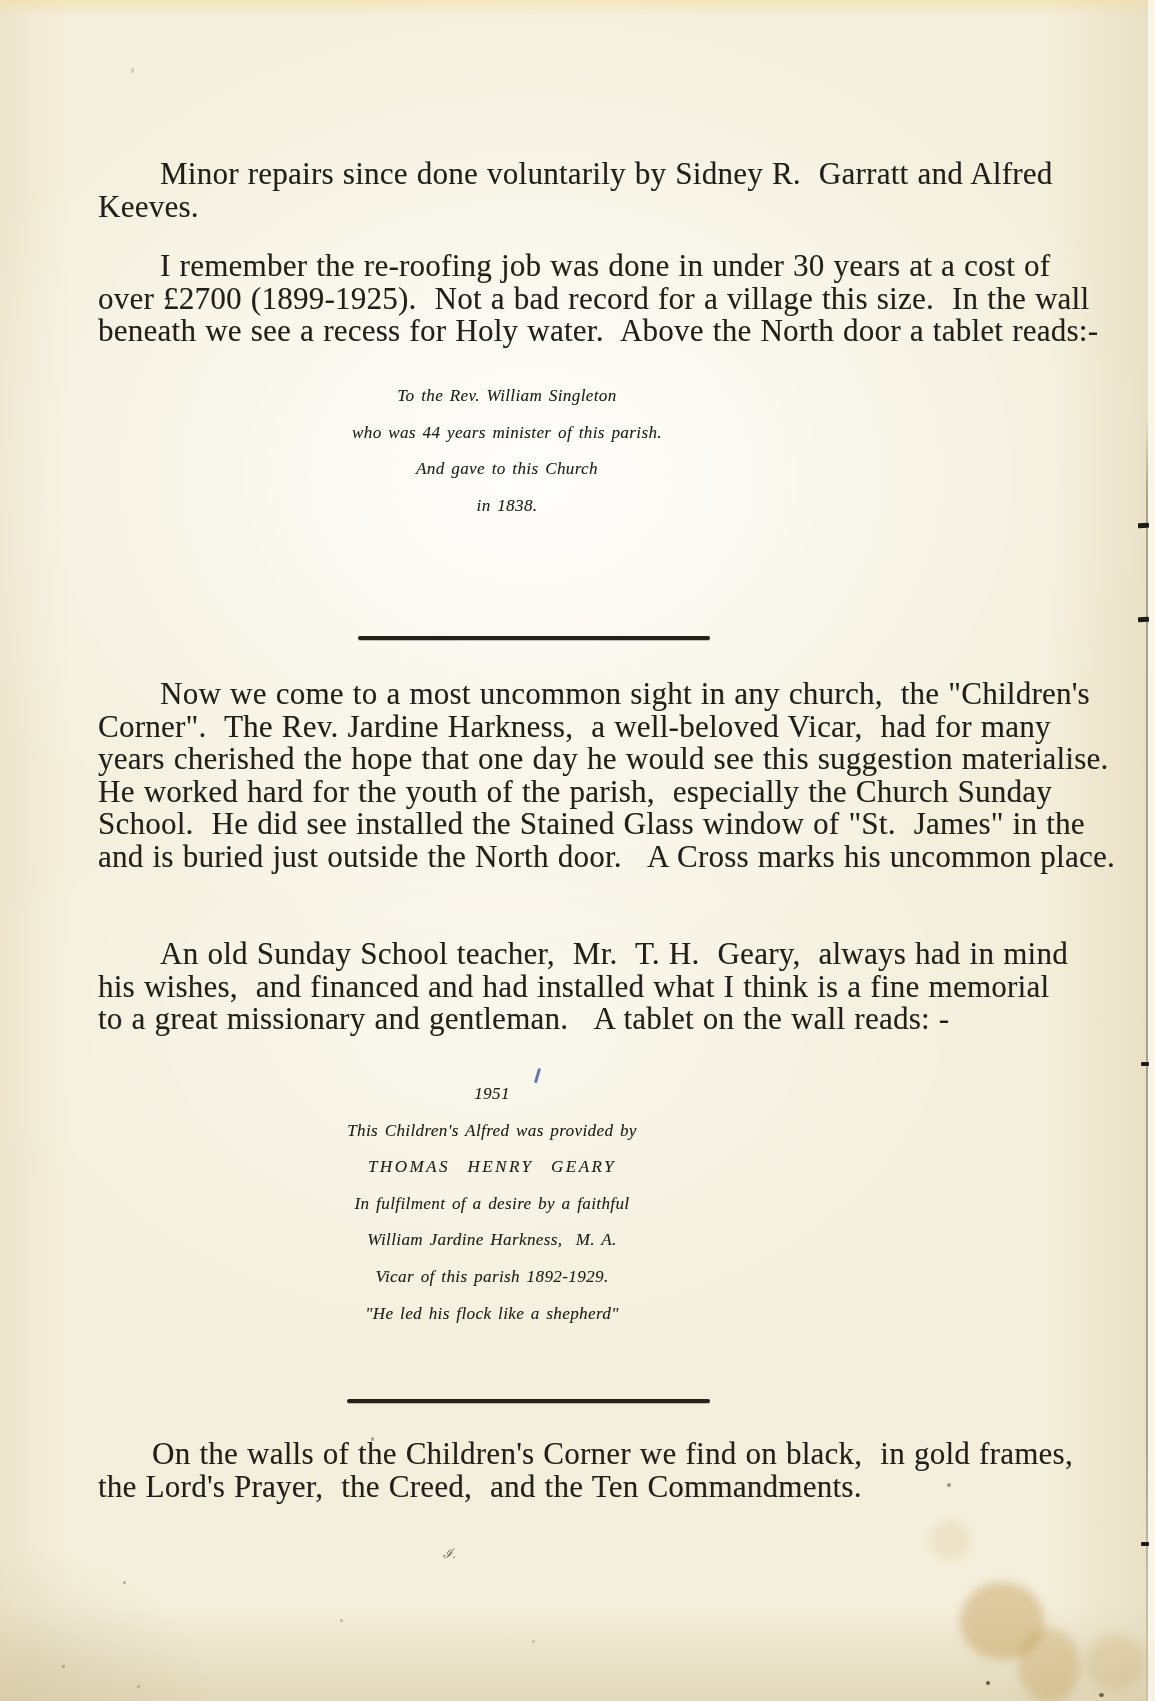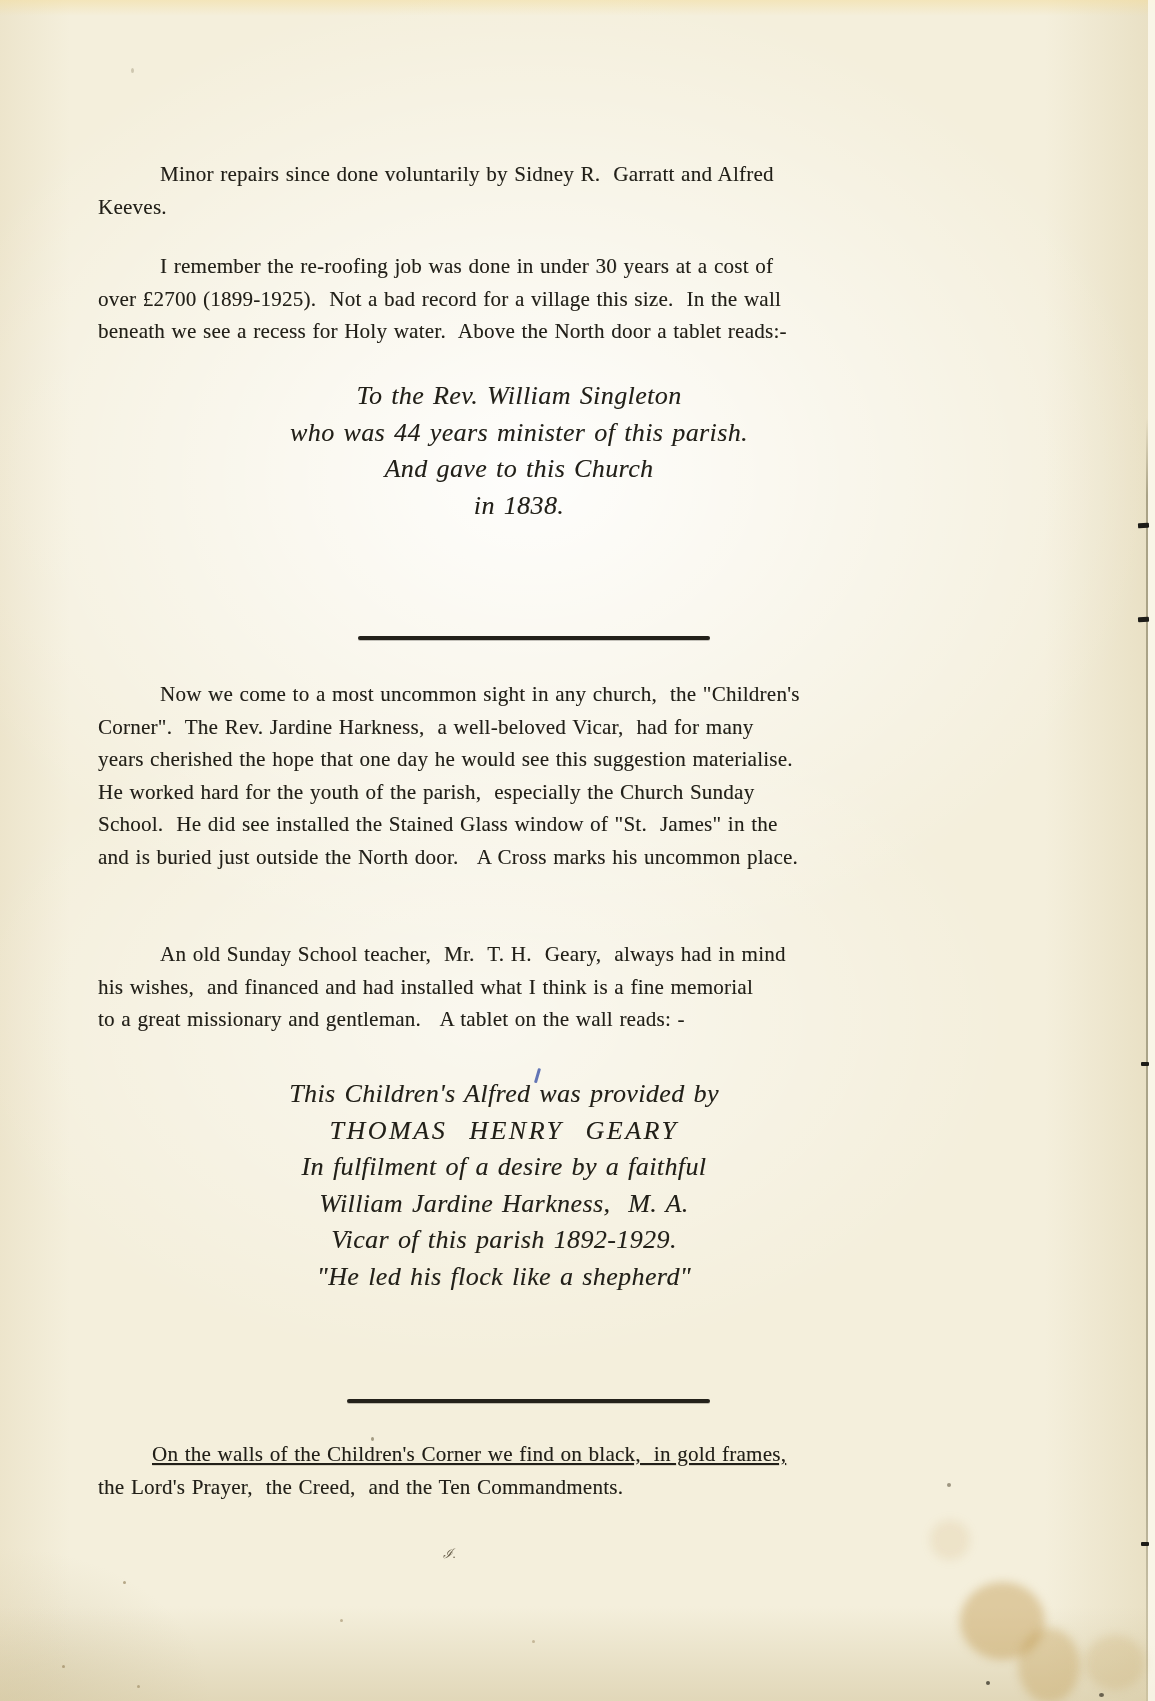--- a/index.html
+++ b/index.html
@@ -21,7 +21,7 @@
   }
   .para{
     position:absolute;left:98px;width:880px;
-    font-size:21px;line-height:32.6px;
+    font-size:31px;line-height:32.6px;
     letter-spacing:0.25px;word-spacing:1px;
     text-shadow:0.3px 0.4px 0.6px rgba(32,28,18,0.35);
   }

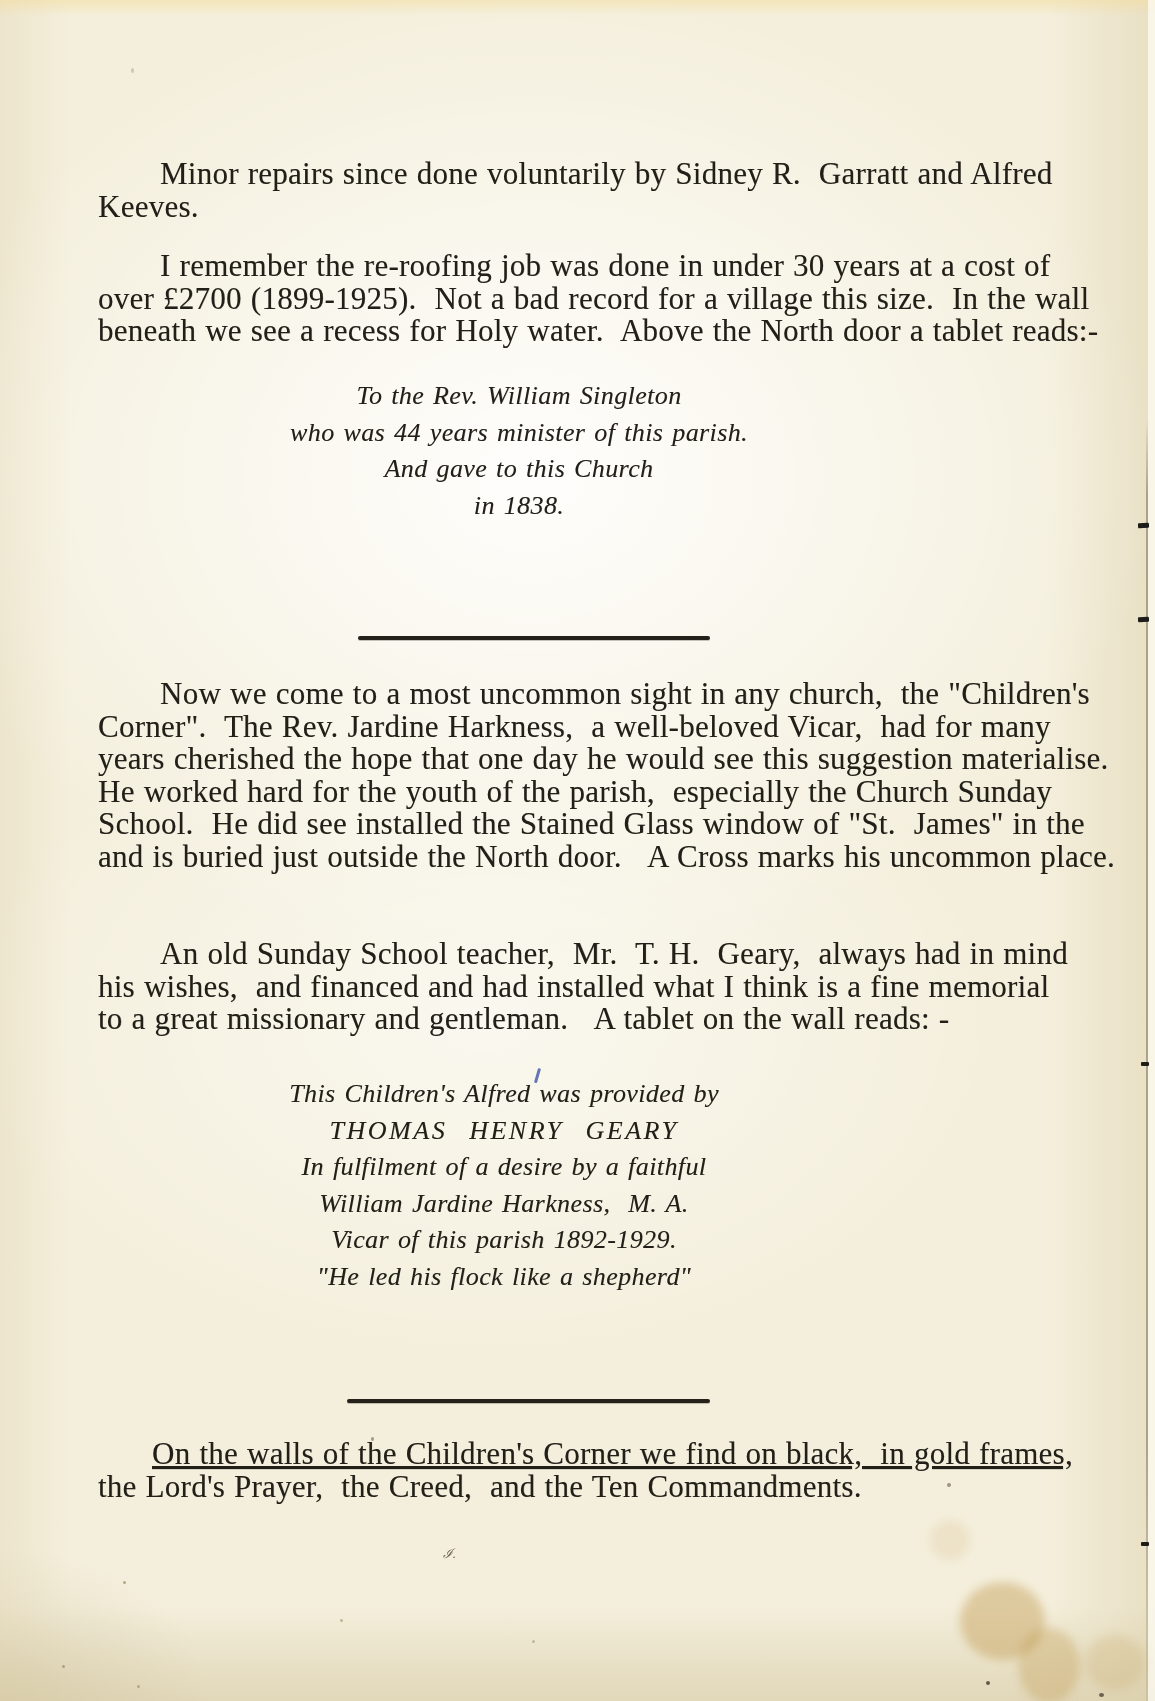--- a/index.html
+++ b/index.html
@@ -30,11 +30,10 @@
   .ind-sm{padding-left:54px;text-decoration:underline;}
   .tablet{
     position:absolute;left:0;
-    font-size:26px;line-height:36.6px;
+    font-size:17px;line-height:36.6px;
     font-style:italic;text-align:center;
     letter-spacing:0.4px;word-spacing:2px;
     text-shadow:0.3px 0.4px 0.6px rgba(32,28,18,0.35);
-    padding-left:12px;
   }
   .tablet .caps{letter-spacing:2.5px;}
   .rule{

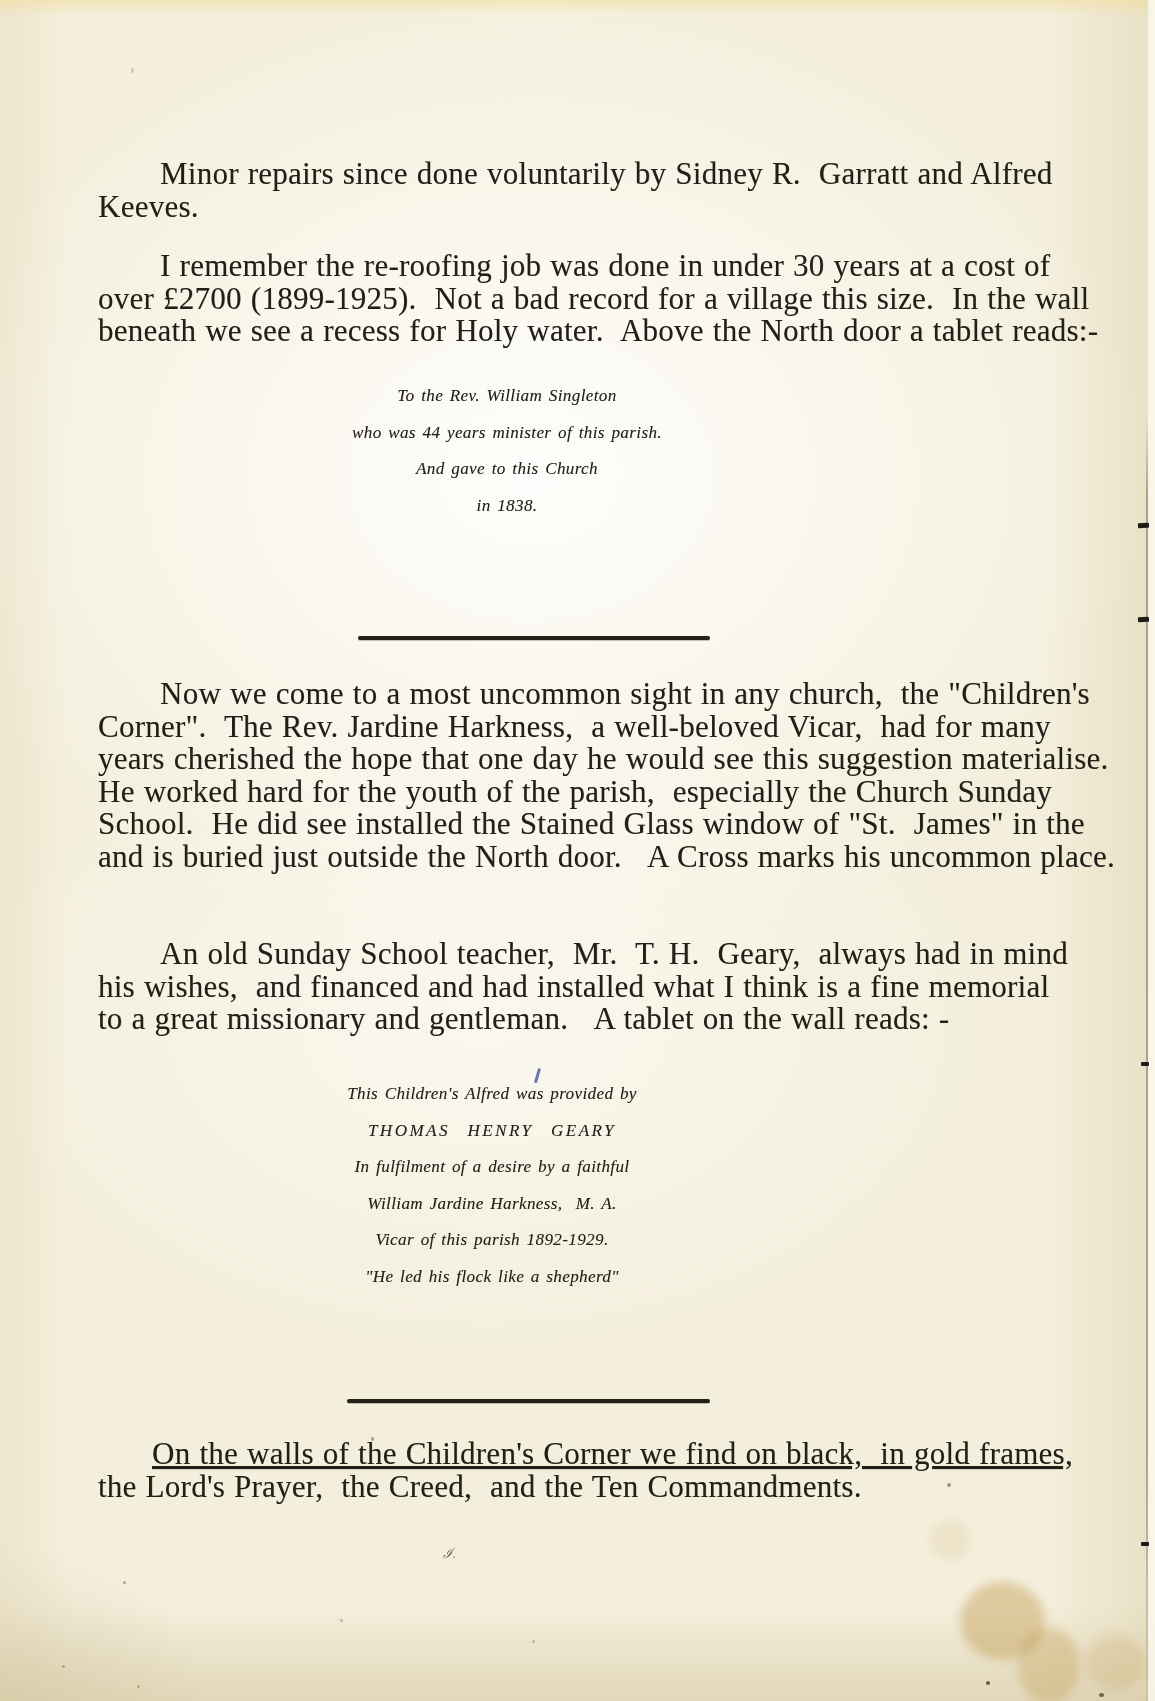--- a/index.html
+++ b/index.html
@@ -102,6 +102,7 @@
   </div>
 
   <div class="tablet" style="top:1076px;width:984px">
+    <div class="ln">1951</div>
     <div class="ln">This Children's Alfred was provided by</div>
     <div class="ln caps">THOMAS  HENRY  GEARY</div>
     <div class="ln">In fulfilment of a desire by a faithful</div>

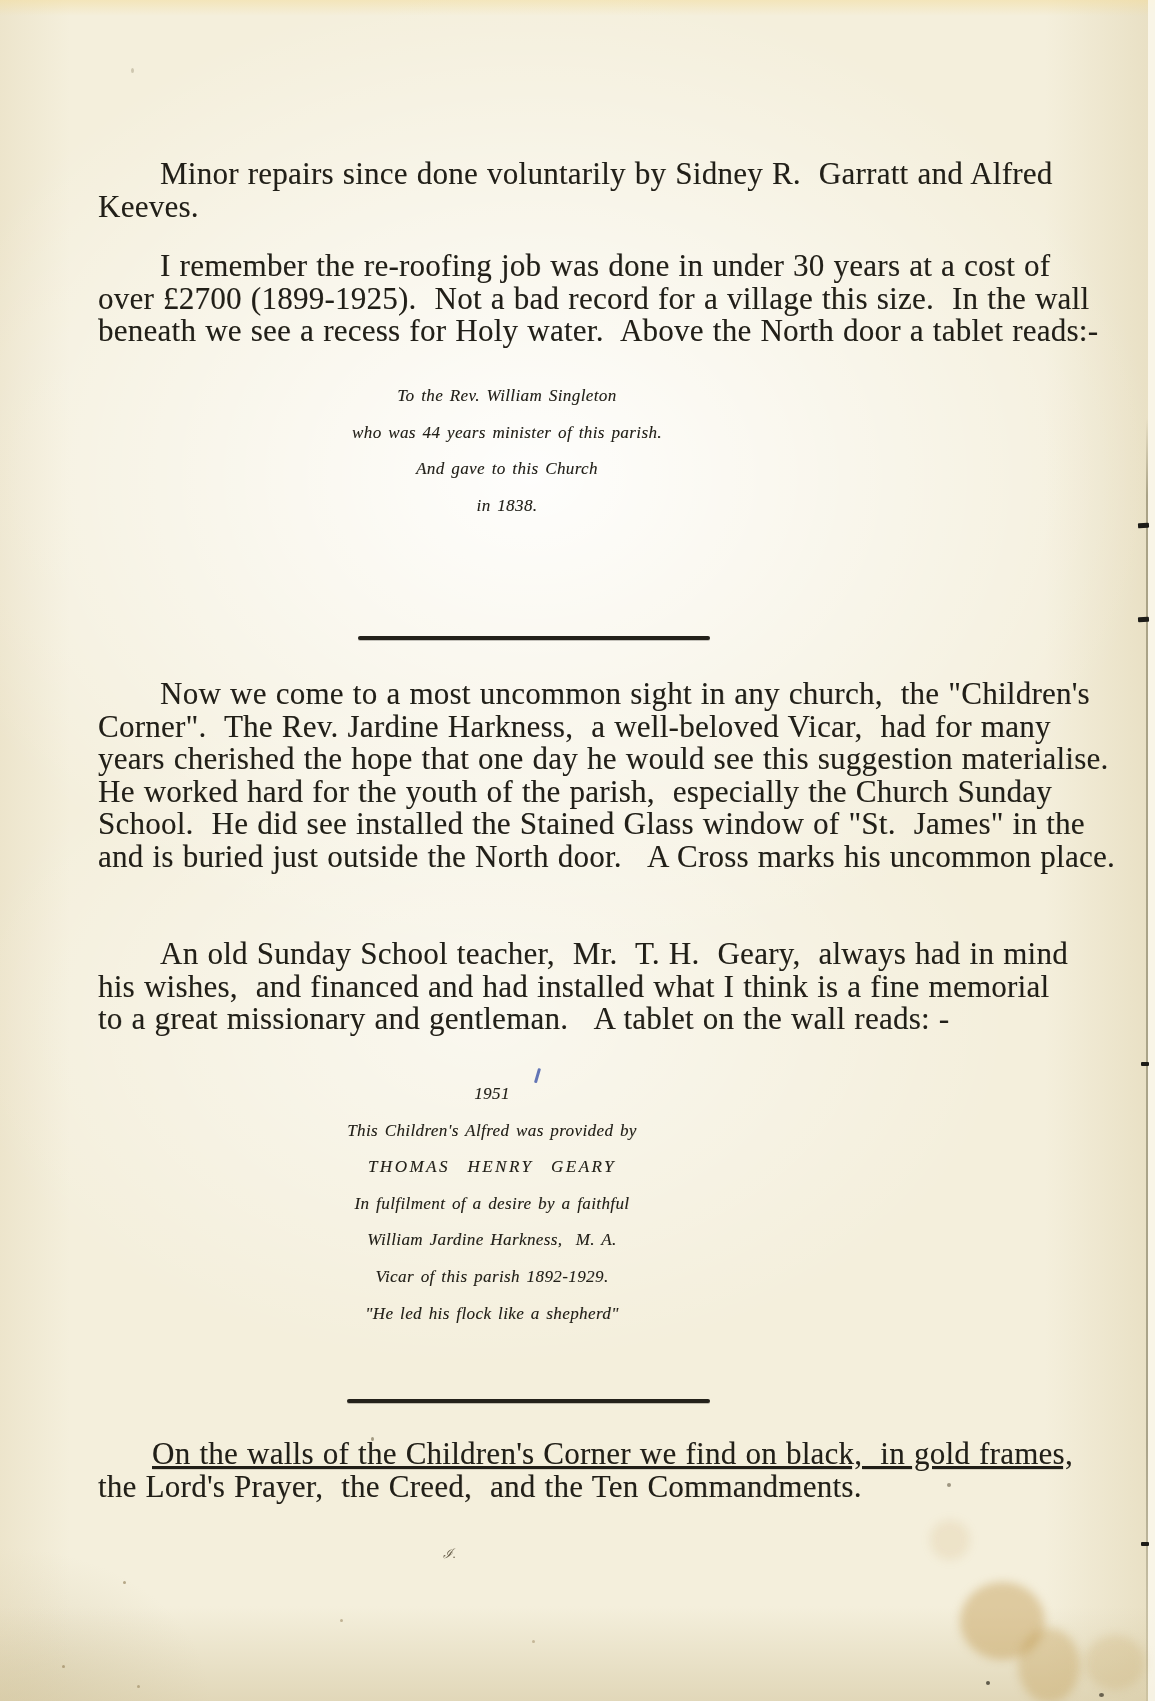--- a/index.html
+++ b/index.html
@@ -27,7 +27,7 @@
   }
   .ln{white-space:pre;}
   .ind{padding-left:62px;}
-  .ind-sm{padding-left:54px;text-decoration:underline;}
+  .ind-sm{padding-left:54px;}
   .tablet{
     position:absolute;left:0;
     font-size:17px;line-height:36.6px;

